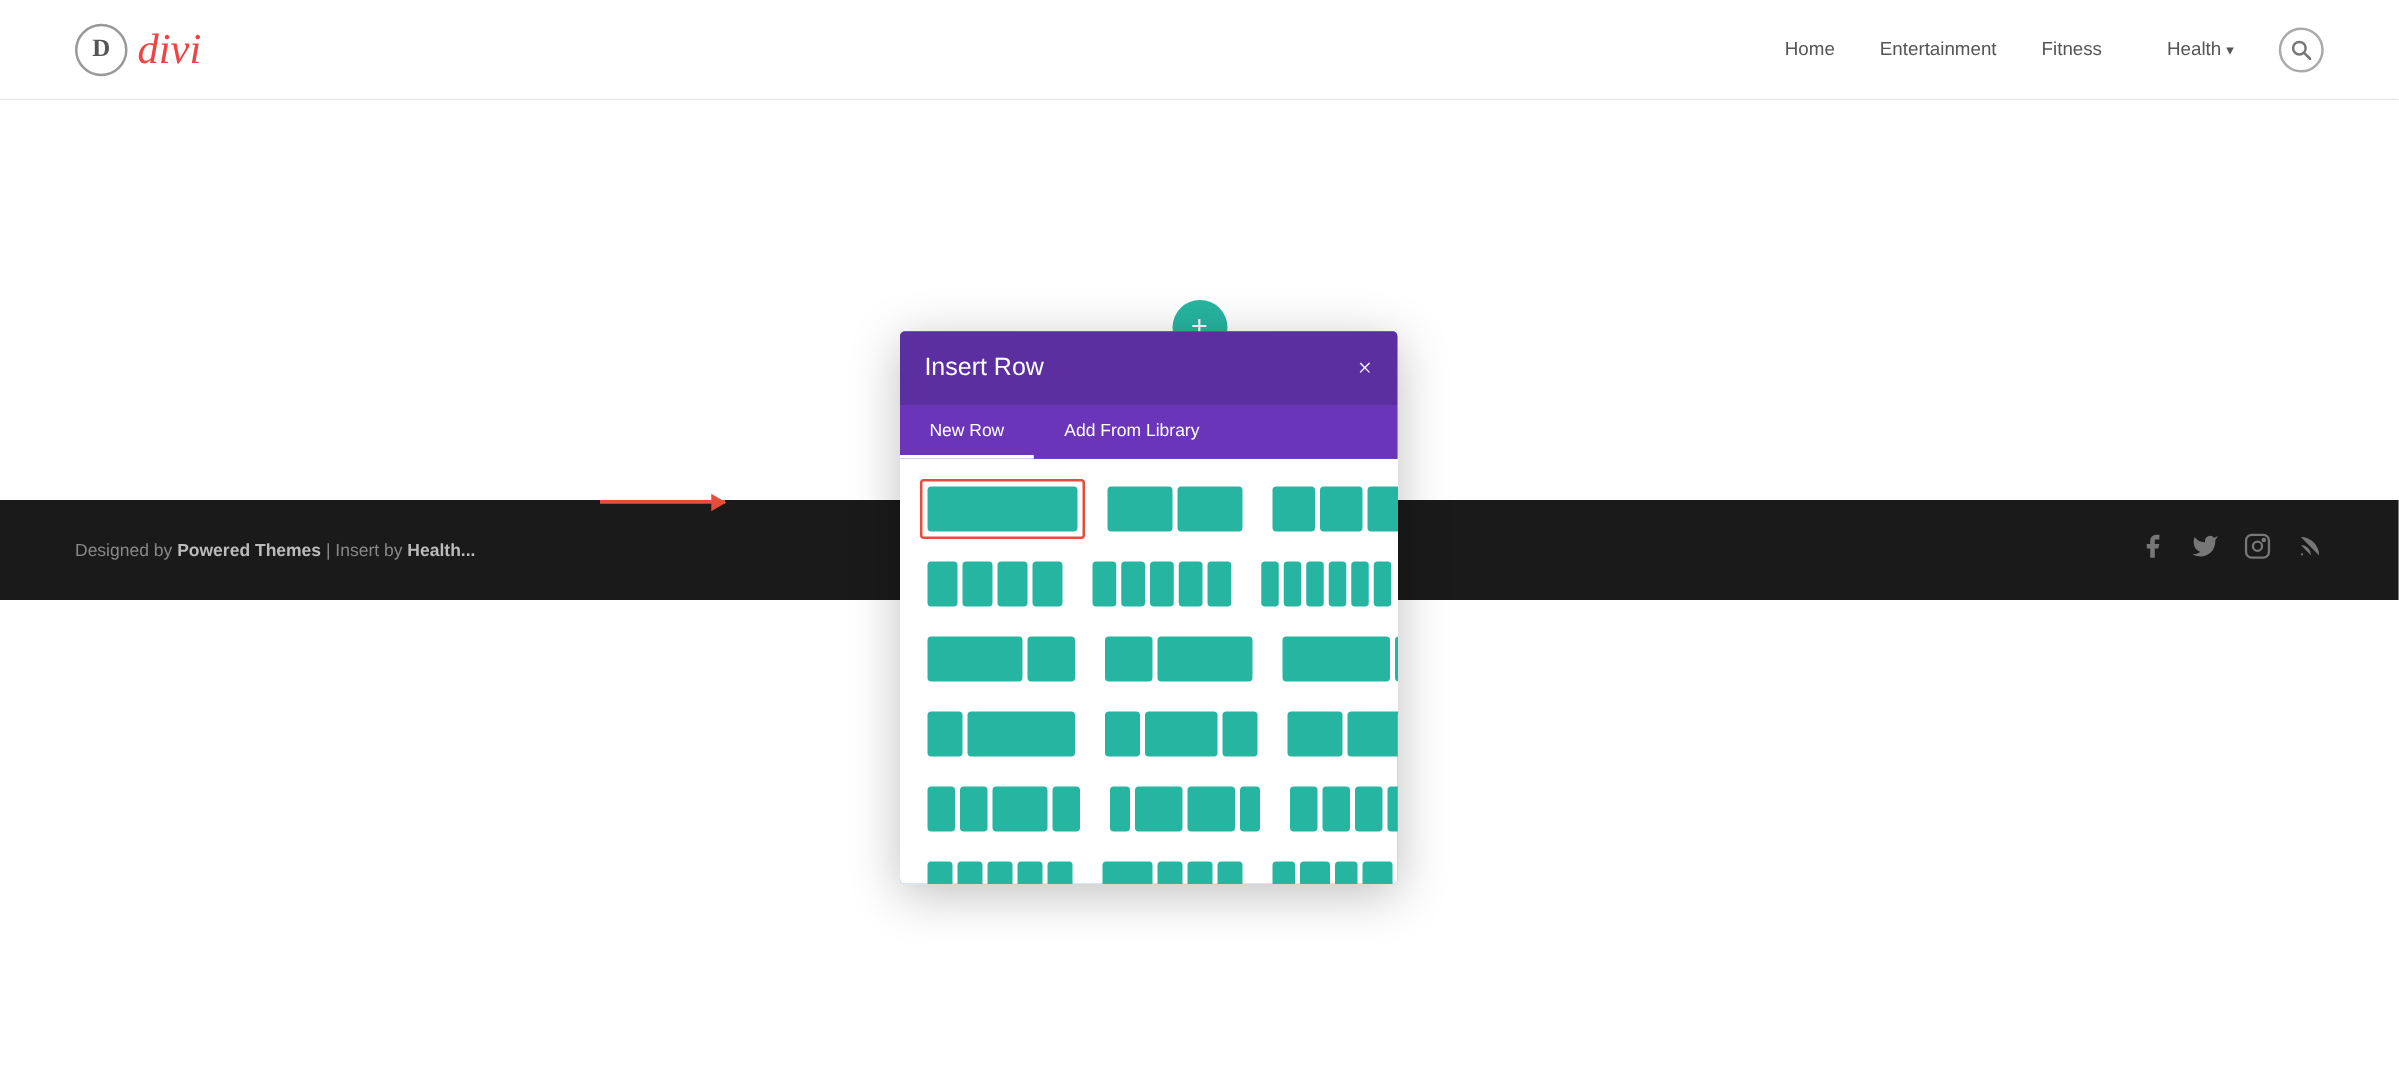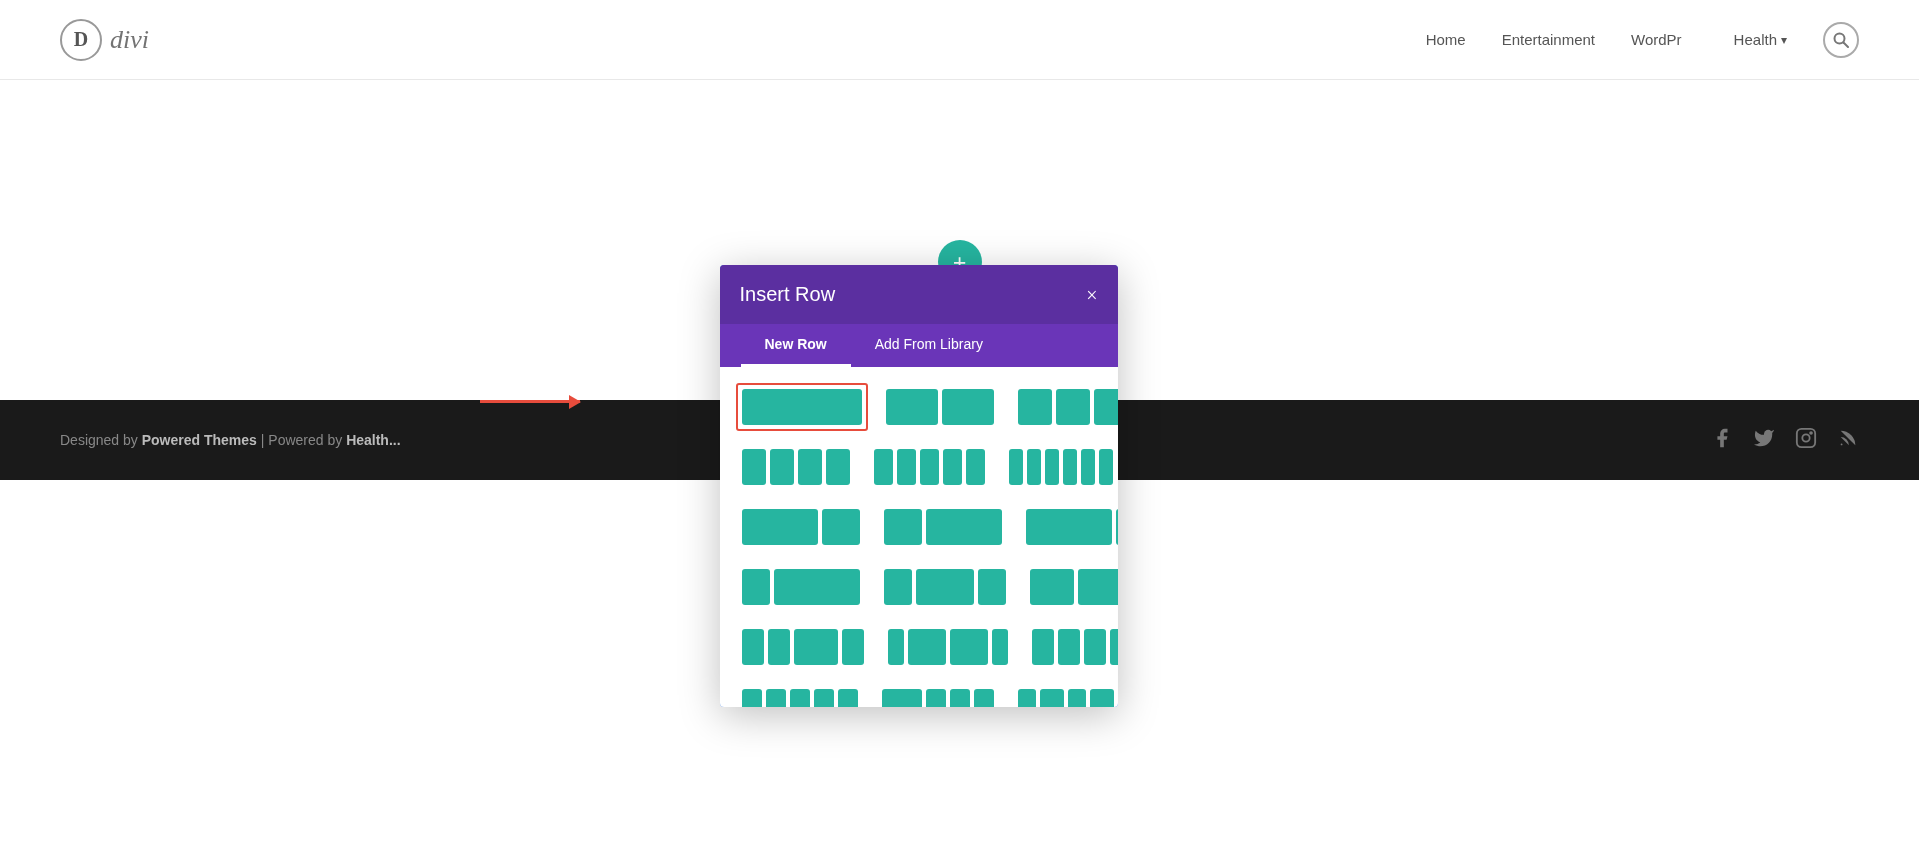--- a/index.html
+++ b/index.html
@@ -41,8 +41,8 @@
       font-family: Georgia, serif;
     }
     .logo-text {
-      font-size: 26px;
-      color: #737373;
+      font-size: 34px;
+      color: #ef4444;
       font-family: Georgia, serif;
       font-style: italic;
     }

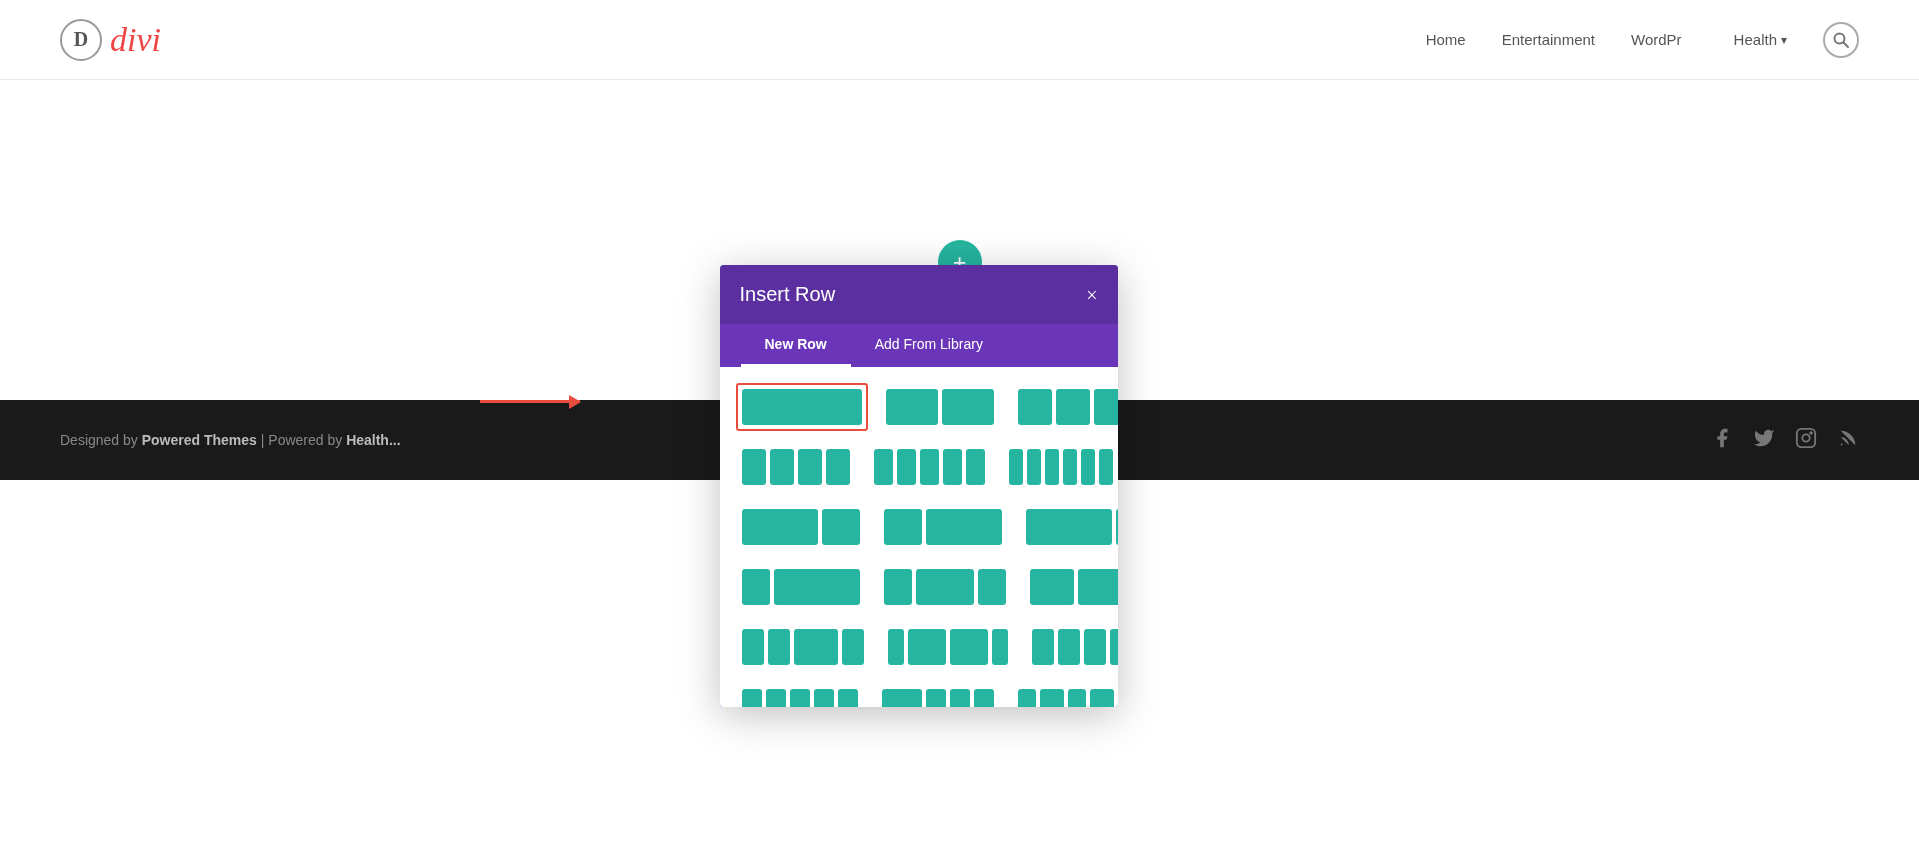--- a/index.html
+++ b/index.html
@@ -278,7 +278,7 @@
   <nav class="nav">
     <span class="nav-item">Home</span>
     <span class="nav-item">Entertainment</span>
-    <span class="nav-item">WordPr</span>
+    <span class="nav-item">Fitness</span>
     <span class="nav-item has-dropdown">Health</span>
     <div class="search-icon-btn">
       <svg width="16" height="16" viewBox="0 0 16 16" fill="none" xmlns="http://www.w3.org/2000/svg">

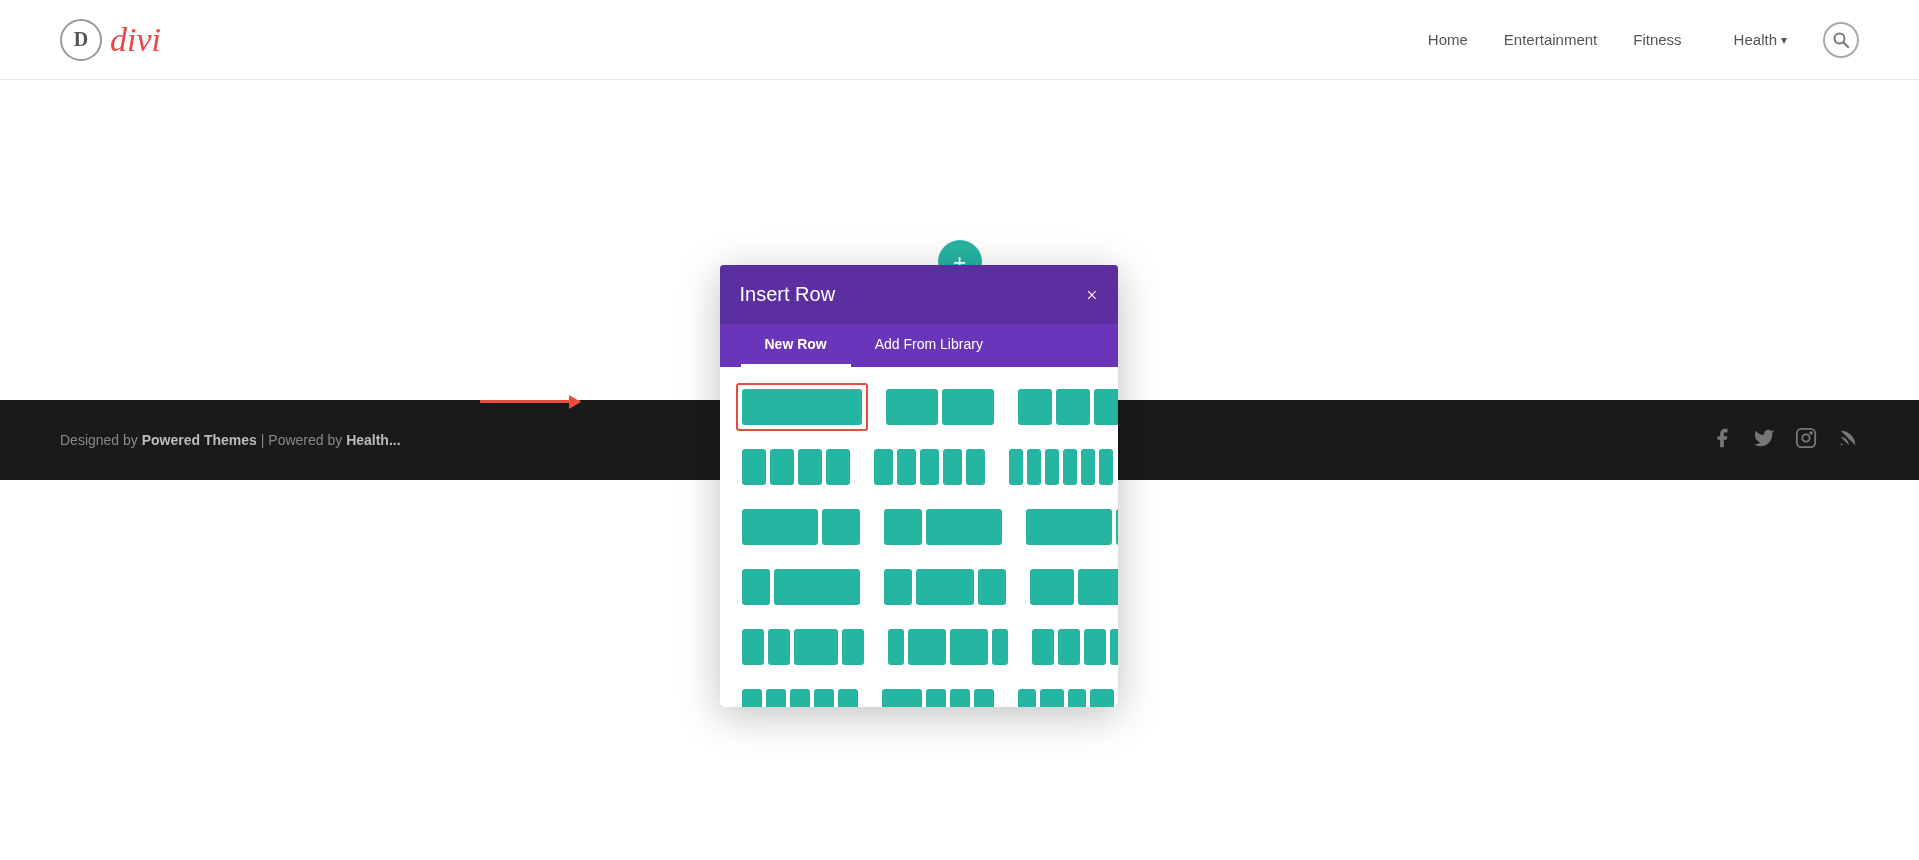--- a/index.html
+++ b/index.html
@@ -202,8 +202,7 @@
     }
     .modal-tab.active {
       border-bottom: 3px solid #fff;
-      font-weight: 700;
-      margin-left: 21px;
+      font-weight: 400;
     }
     .modal-body {
       background: #fff;

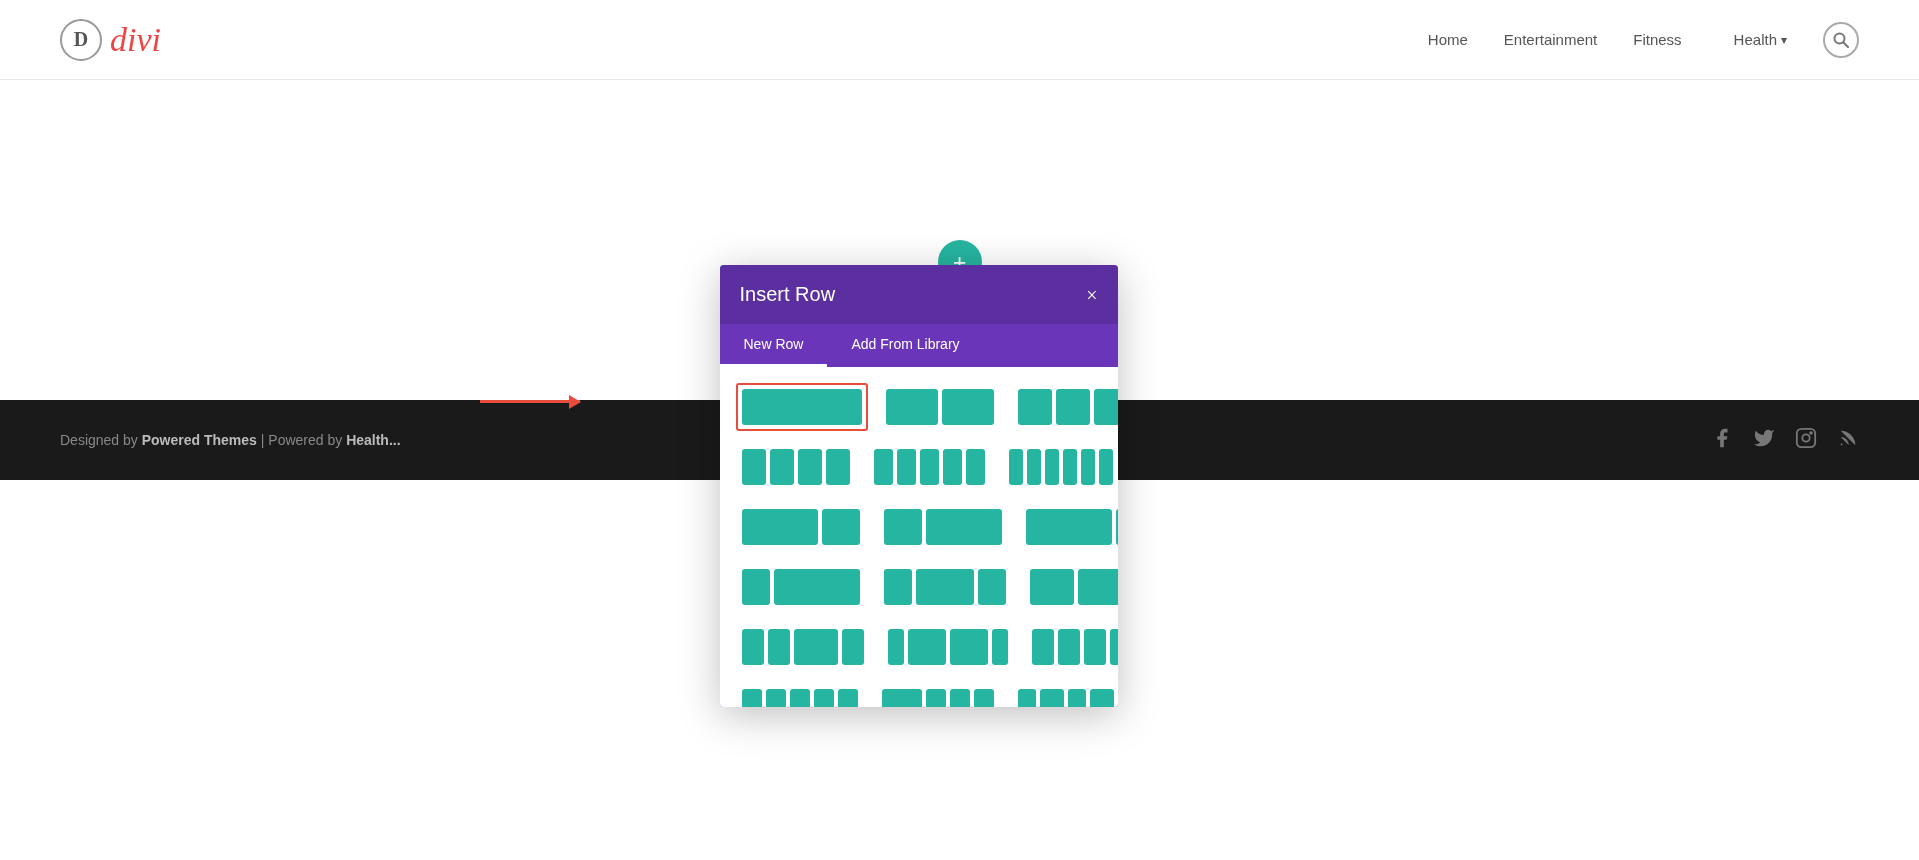--- a/index.html
+++ b/index.html
@@ -429,7 +429,7 @@
 
   <div class="footer-bar" style="position:absolute; bottom:200px; left:0; right:0;">
     <div class="footer-text">
-      <span>Designed by </span><strong>Powered Themes</strong><span> | Powered by </span><strong>Health...</strong>
+      <span>Designed by </span><strong>Powered Themes</strong><span> | Insert by </span><strong>Health...</strong>
     </div>
     <div class="footer-icons">
       <span class="footer-icon">

